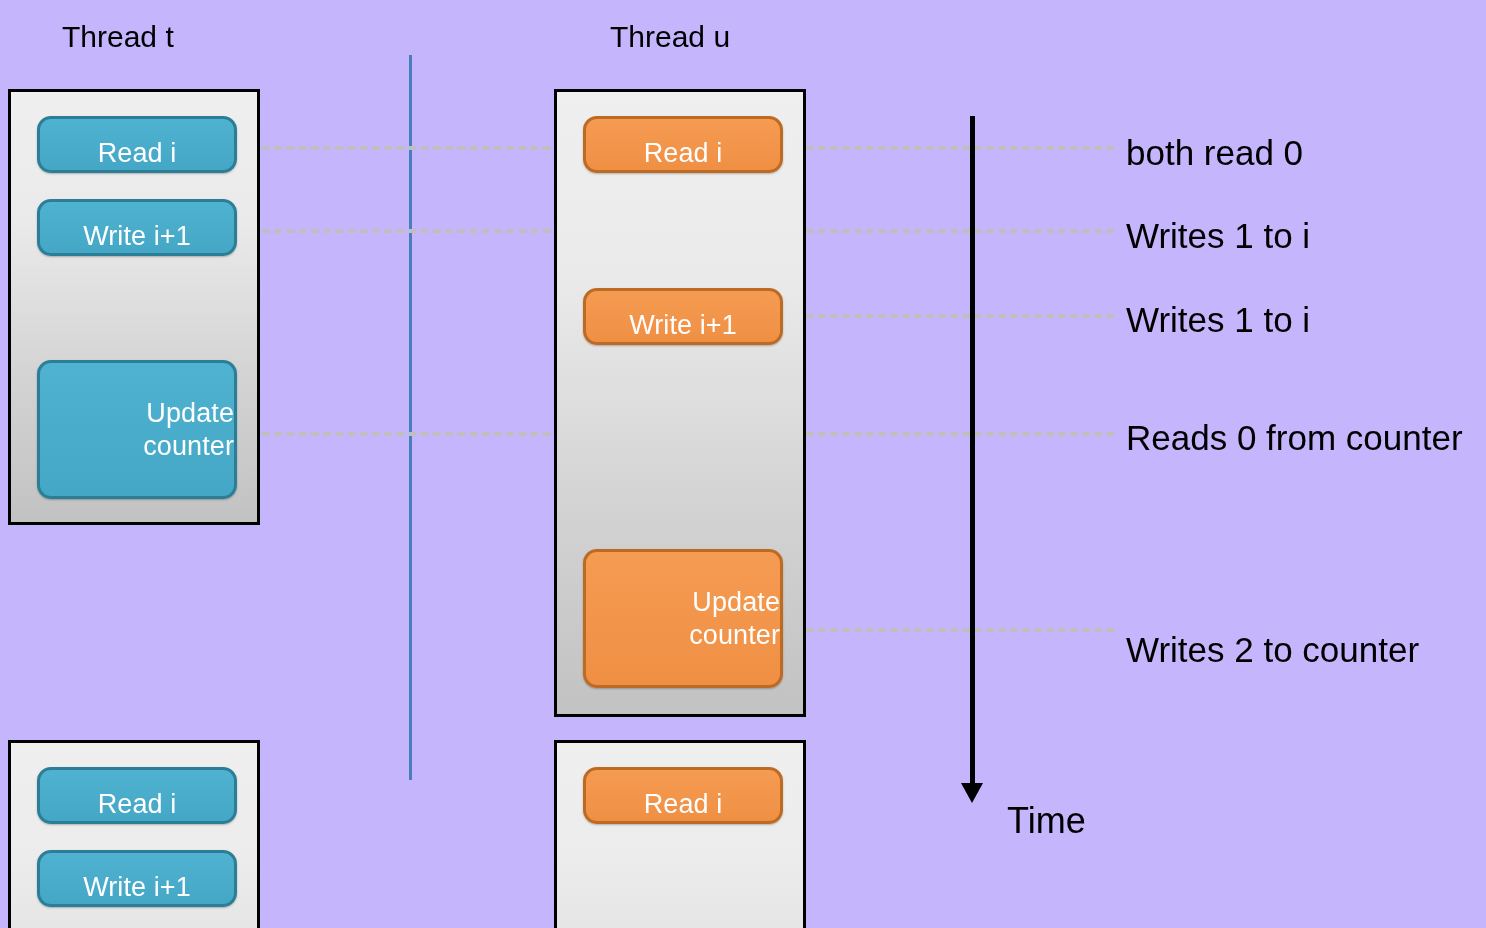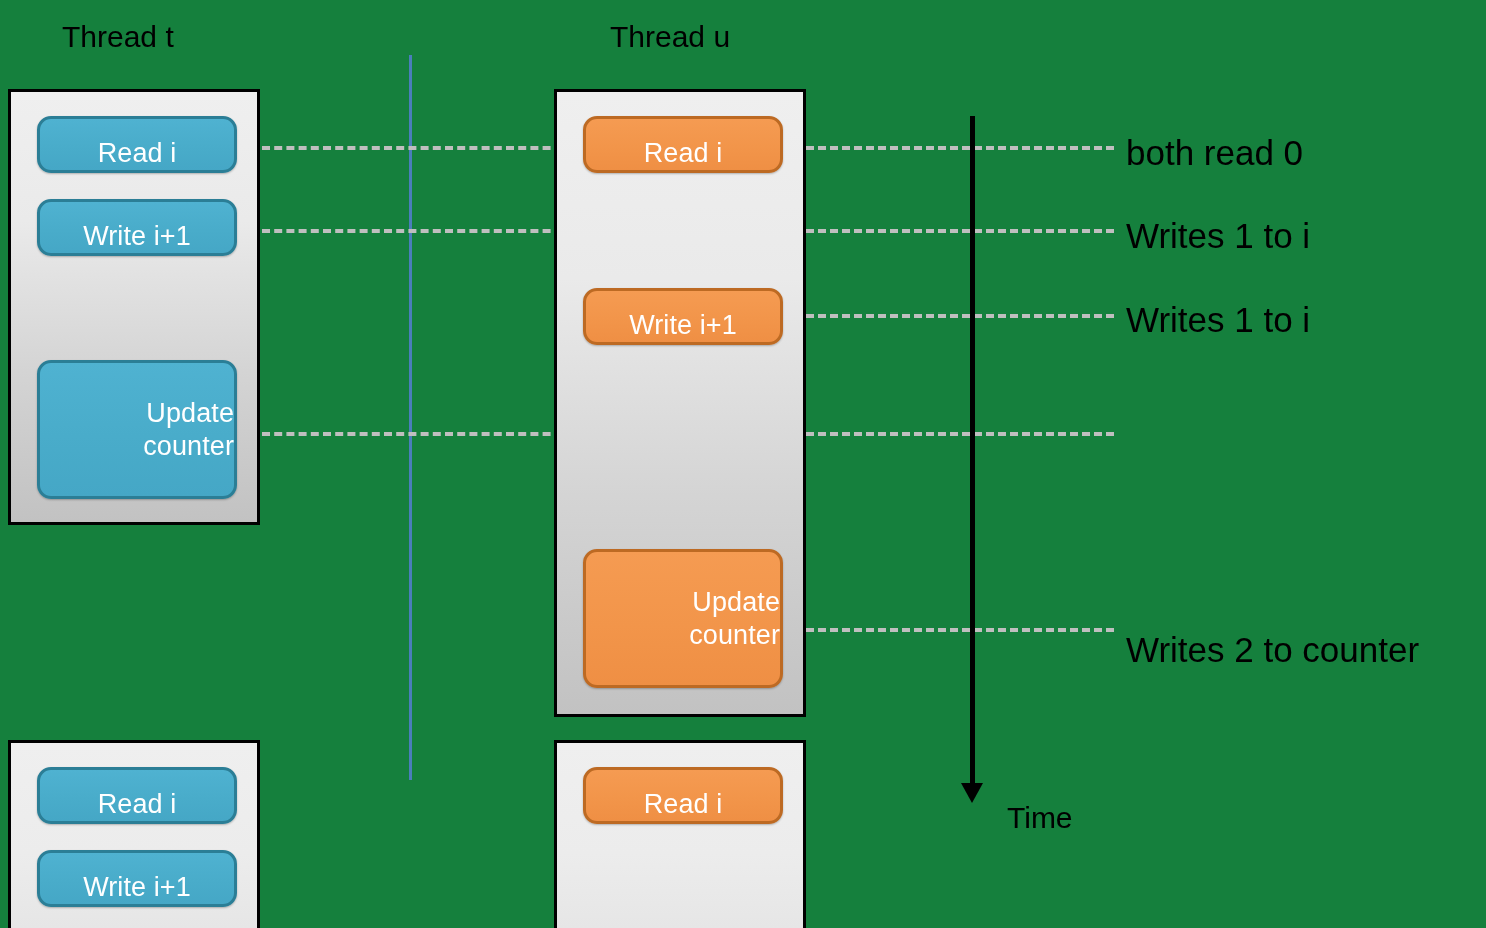--- a/index.html
+++ b/index.html
@@ -17,7 +17,7 @@
     width: 1486px;
     height: 928px;
     overflow: hidden;
-    background: #15803d;
+    background: #c4b5fd;
   }
 
   

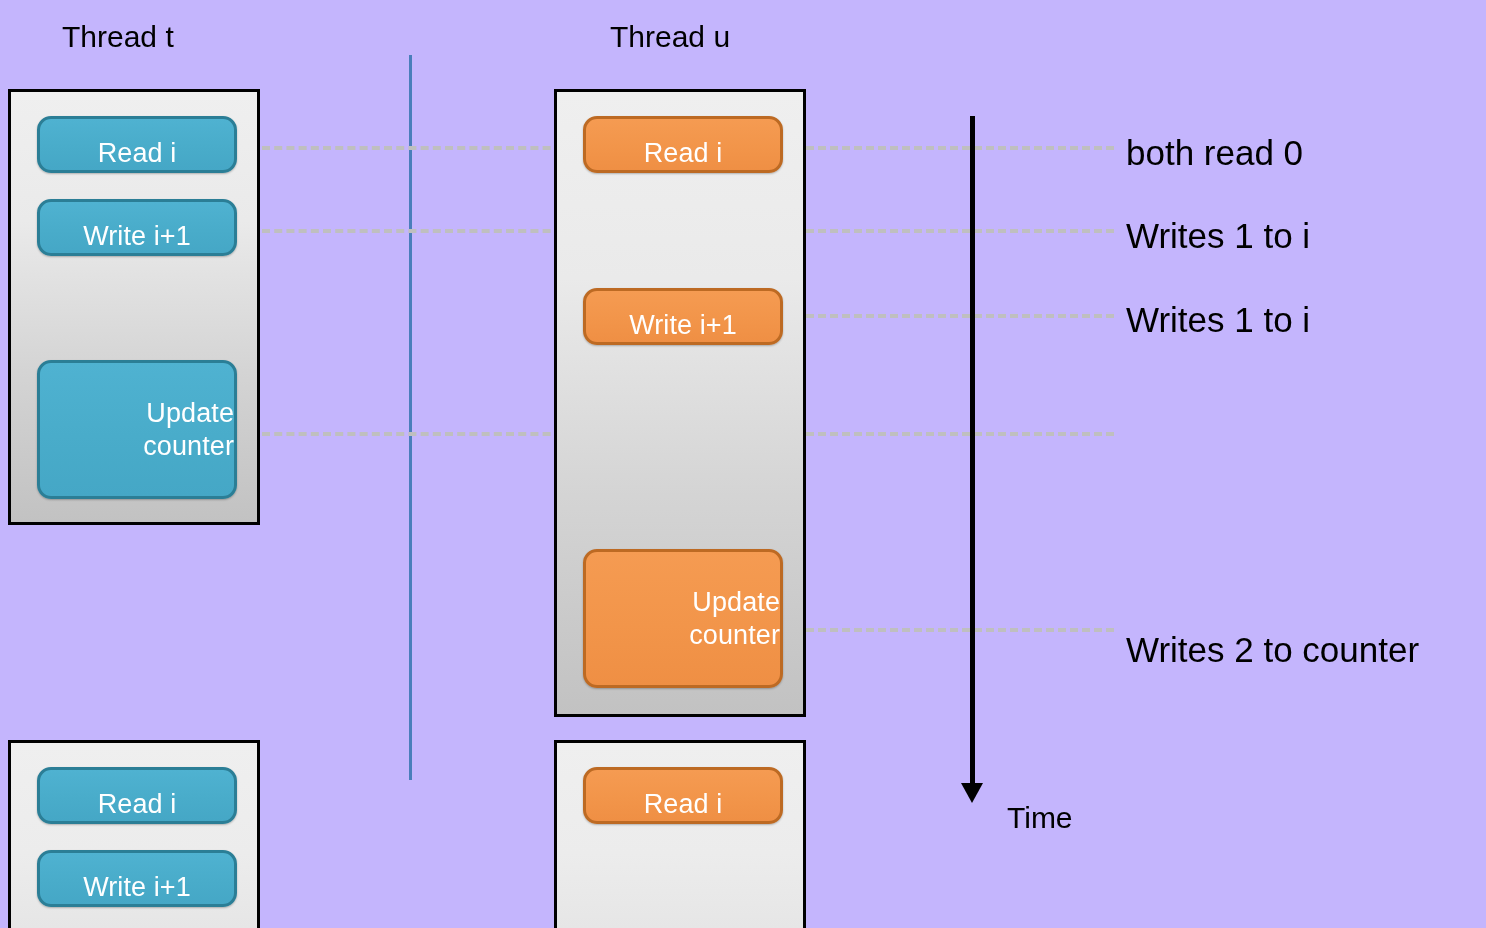--- a/index.html
+++ b/index.html
@@ -197,7 +197,7 @@
 
   <div class="annotation" style="left:1126px; top:297px;"><span>Writes 1 to i</span></div>
 
-  <div class="annotation" style="left:1126px; top:415px;"><br></div>
+  <div class="annotation" style="left:1126px; top:415px;"><span>Reads 0 from counter</span><br></div>
 
   <div class="annotation" style="left:1126px; top:581px;"><br><span>Writes 2 to counter</span></div>
 

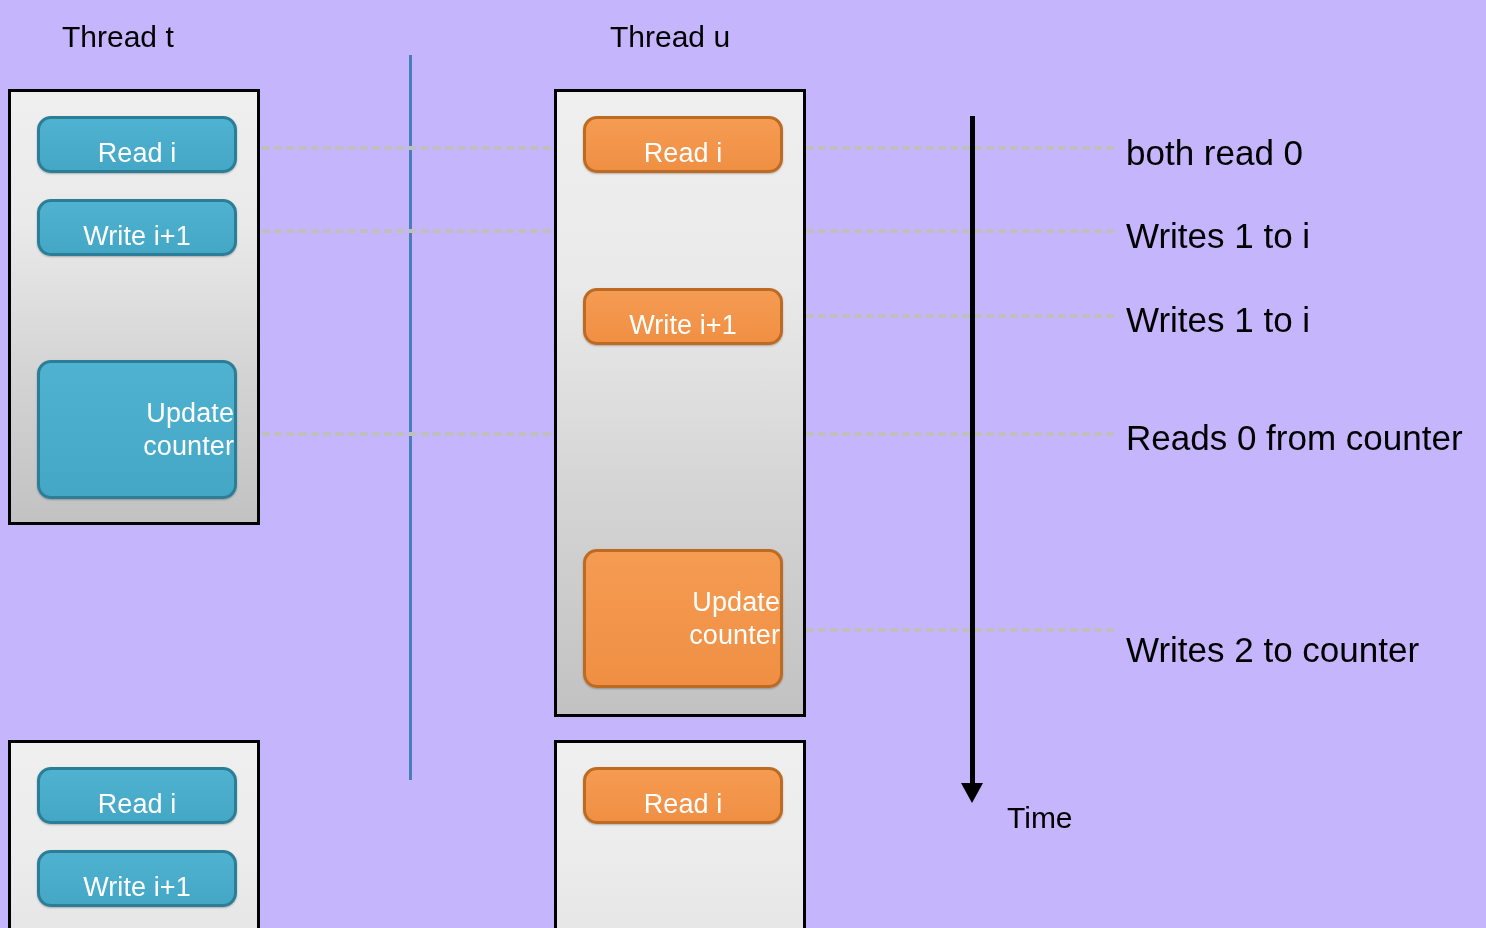--- a/index.html
+++ b/index.html
@@ -98,7 +98,7 @@
   }
   .time-label {
     position: absolute;
-    font-size: 30px;
+    font-size: 36px;
     line-height: 1;
     color: #000000;
     white-space: nowrap;

